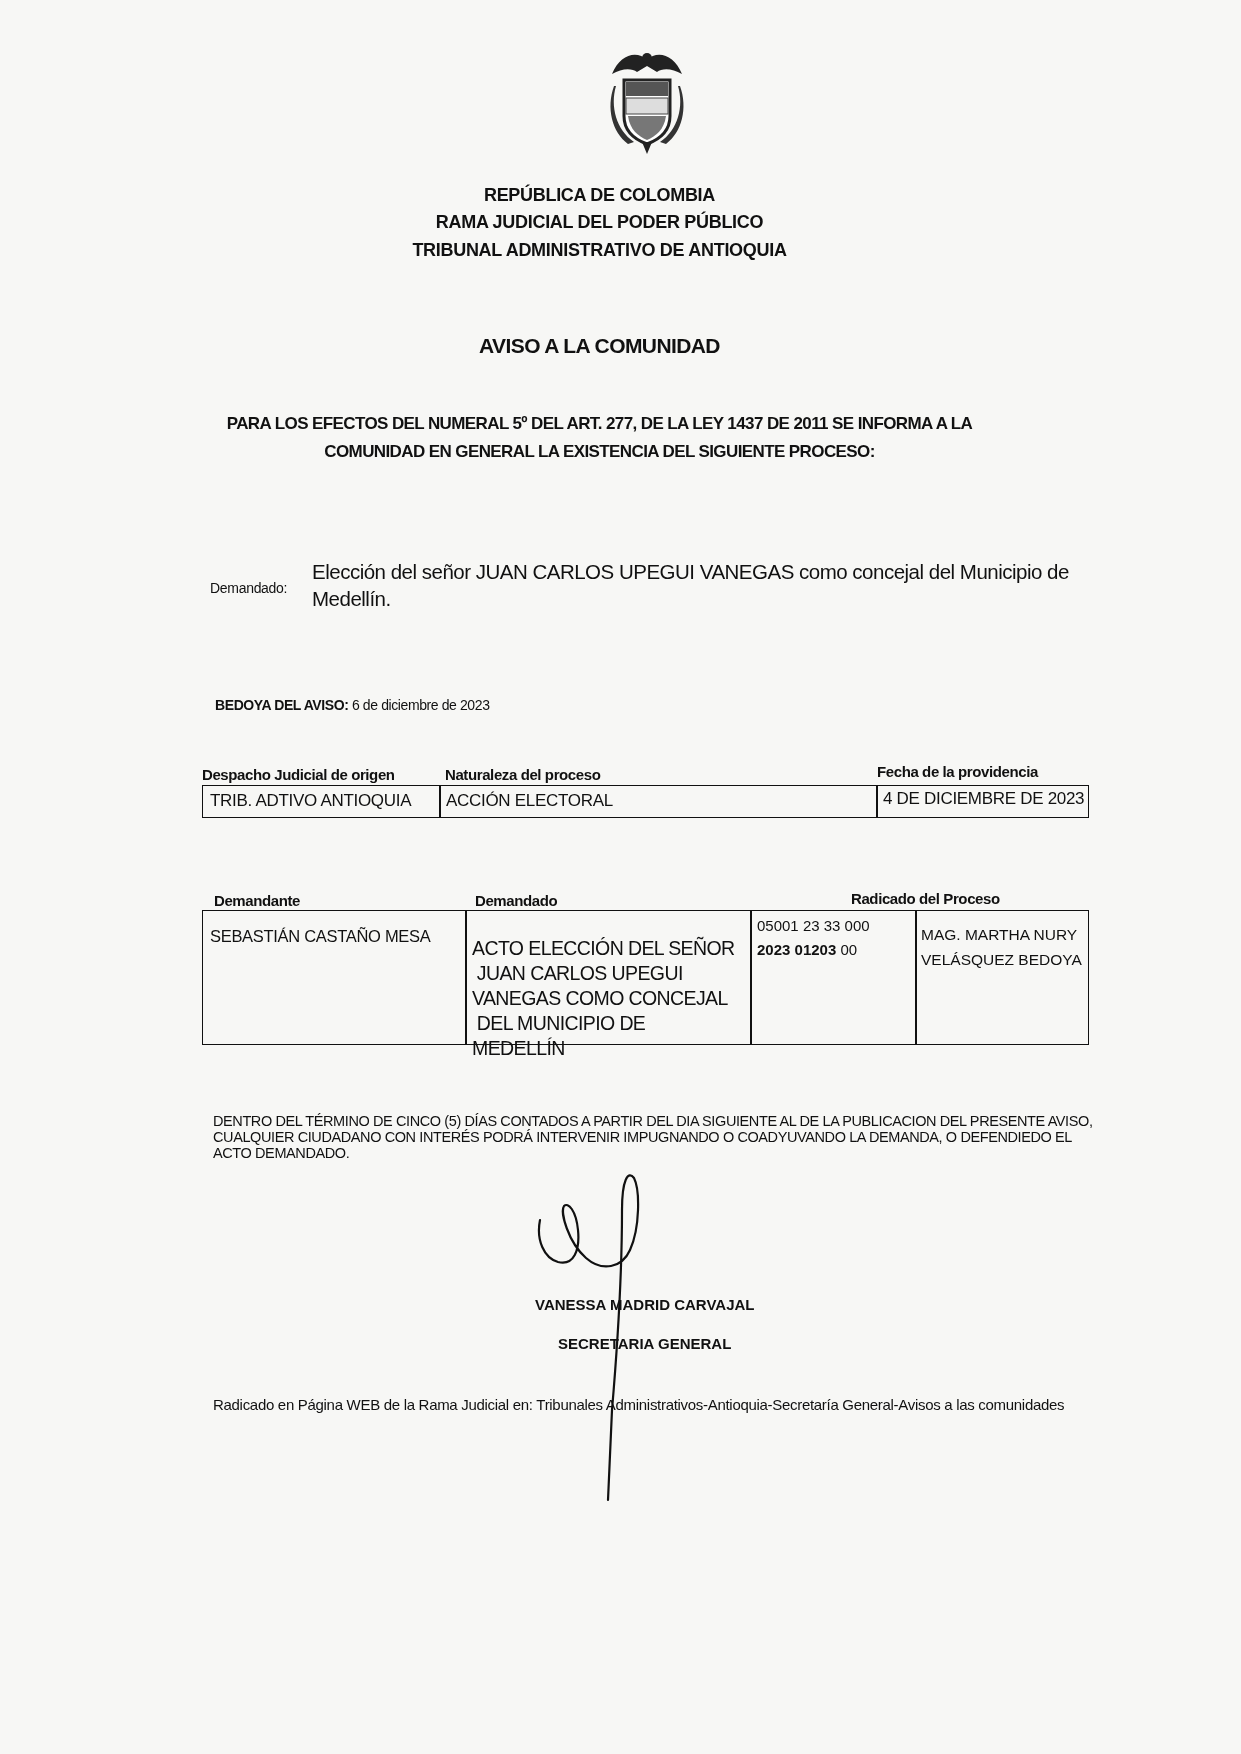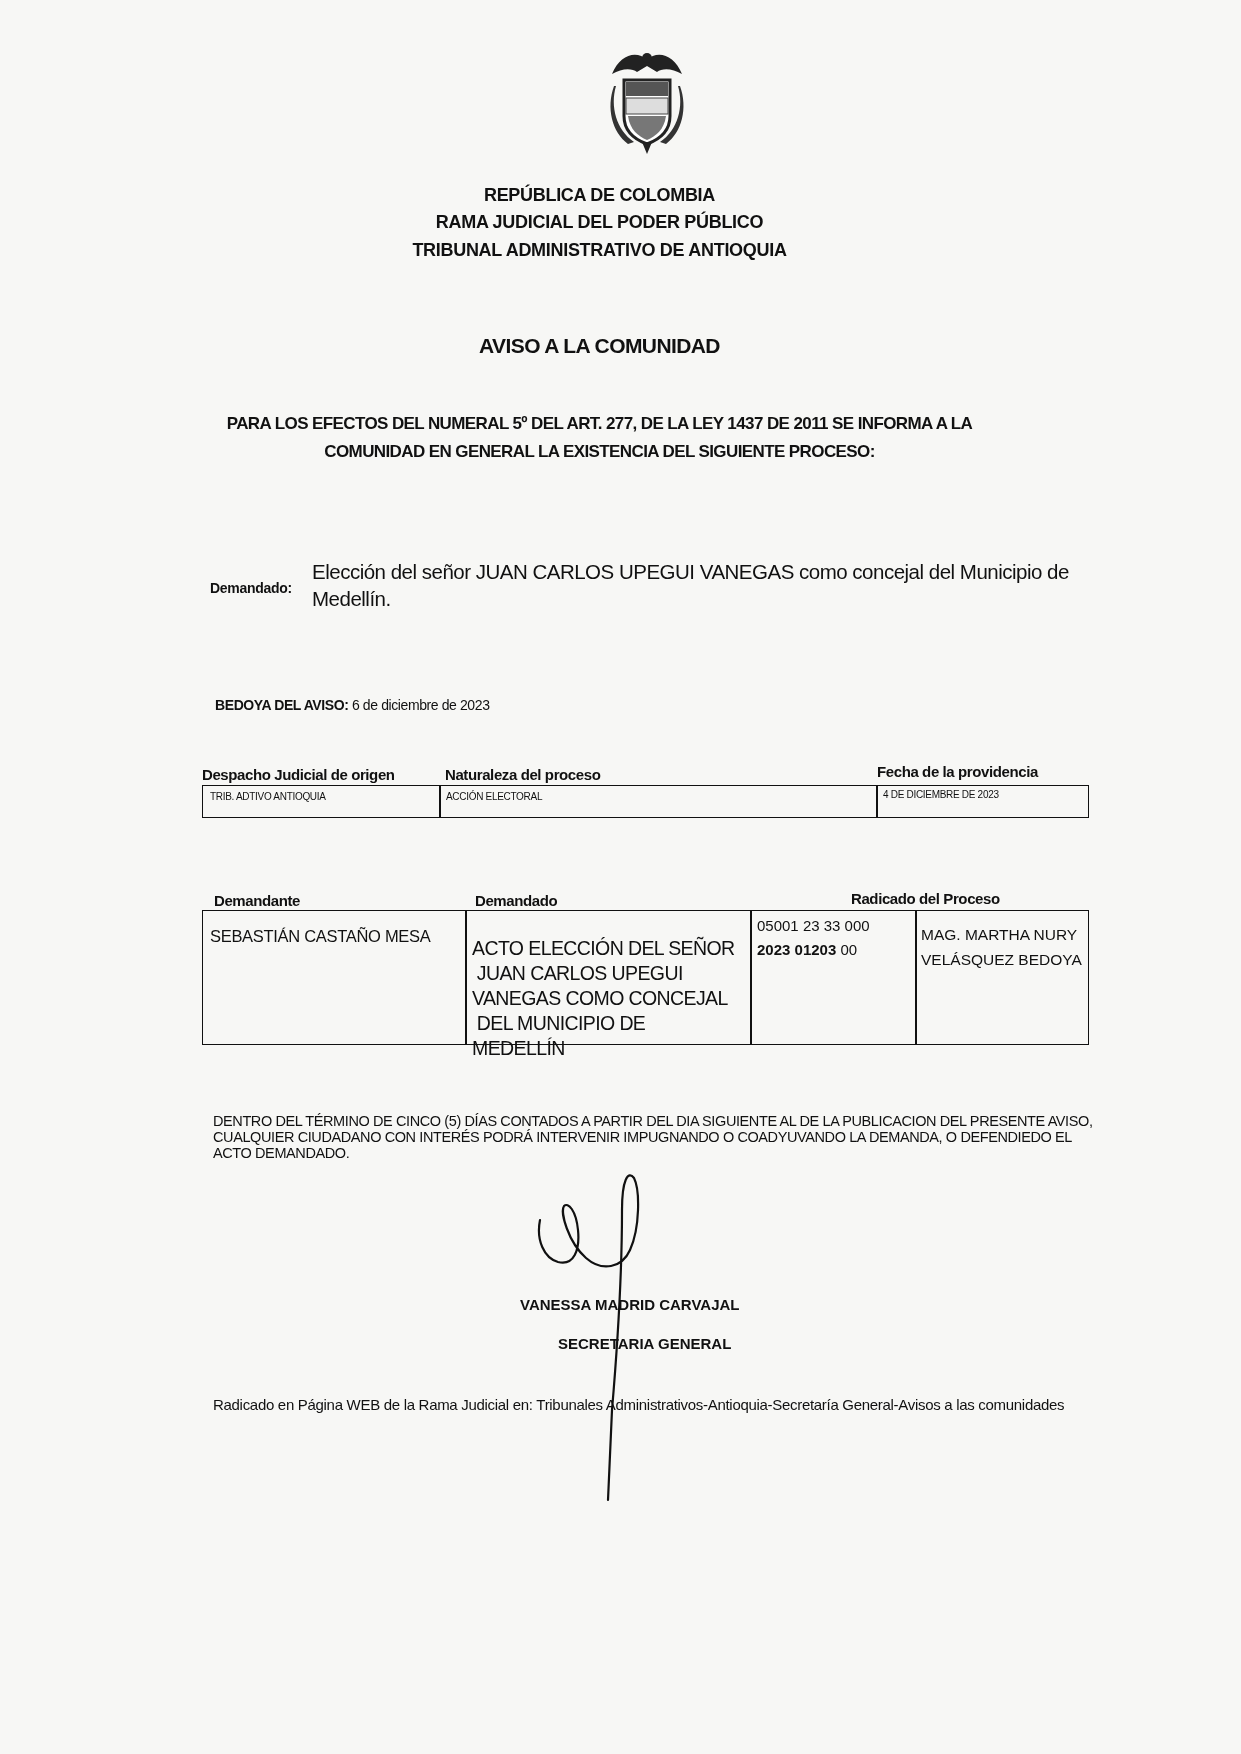--- a/index.html
+++ b/index.html
@@ -26,7 +26,7 @@
   #intro1 { top: 414px; }
   #intro2 { top: 442px; }
 
-  #dem-label { left: 210px; top: 580px; font-size: 14px; font-weight: bold; letter-spacing: -0.3px; }
+  #dem-label { left: 210px; top: 580px; font-size: 14px; font-weight: normal; letter-spacing: -0.3px; }
   #dem-text { left: 312px; top: 558px; width: 790px; font-size: 20.5px; line-height: 27px; letter-spacing: -0.5px; }
 
   #fecha { left: 215px; top: 697px; font-size: 14px; letter-spacing: -0.4px; }

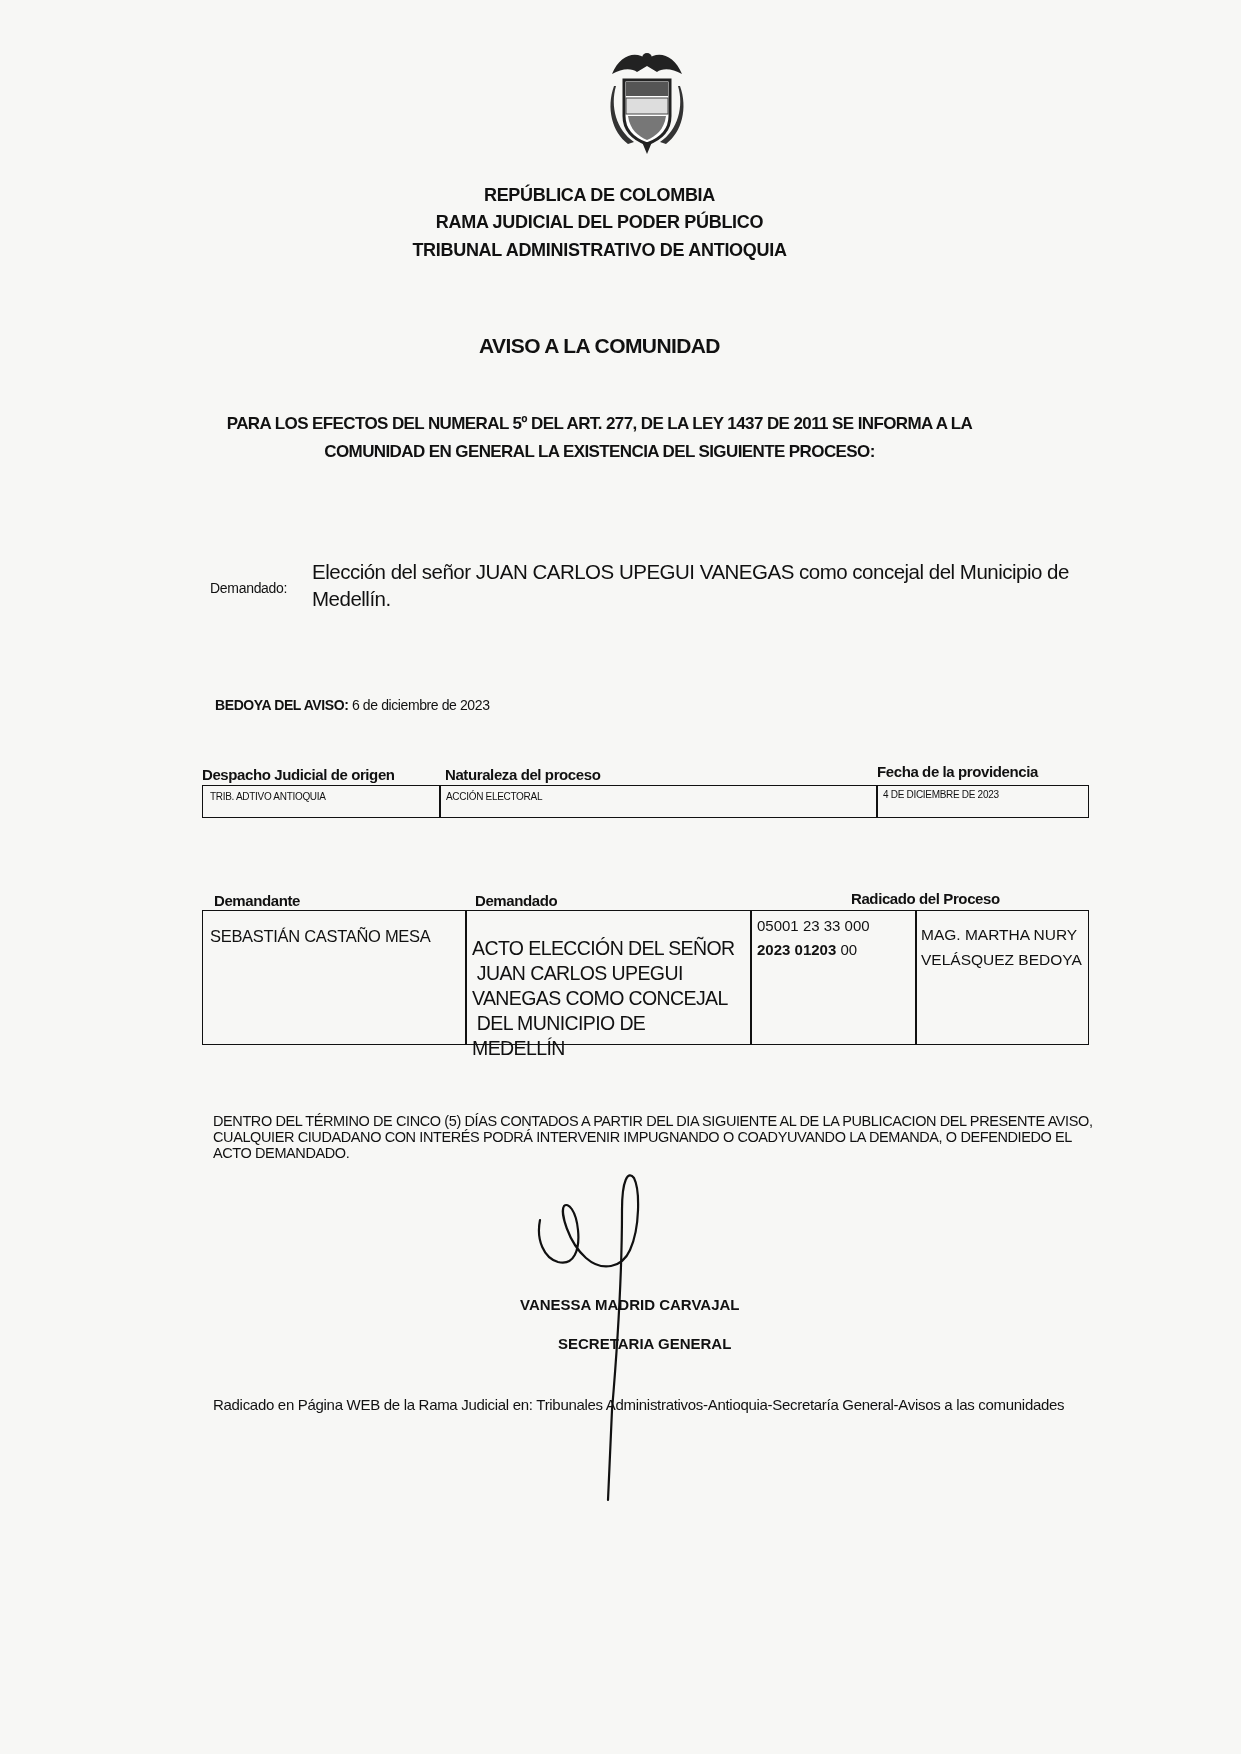--- a/index.html
+++ b/index.html
@@ -32,7 +32,7 @@
   #fecha { left: 215px; top: 697px; font-size: 14px; letter-spacing: -0.4px; }
 
   .th { font-size: 15px; font-weight: bold; letter-spacing: -0.4px; }
-  .td { font-size: 10px; letter-spacing: -0.3px; }
+  .td { font-size: 17px; letter-spacing: -0.3px; }
 
   
   #t1h1 { left: 202px; top: 766px; }

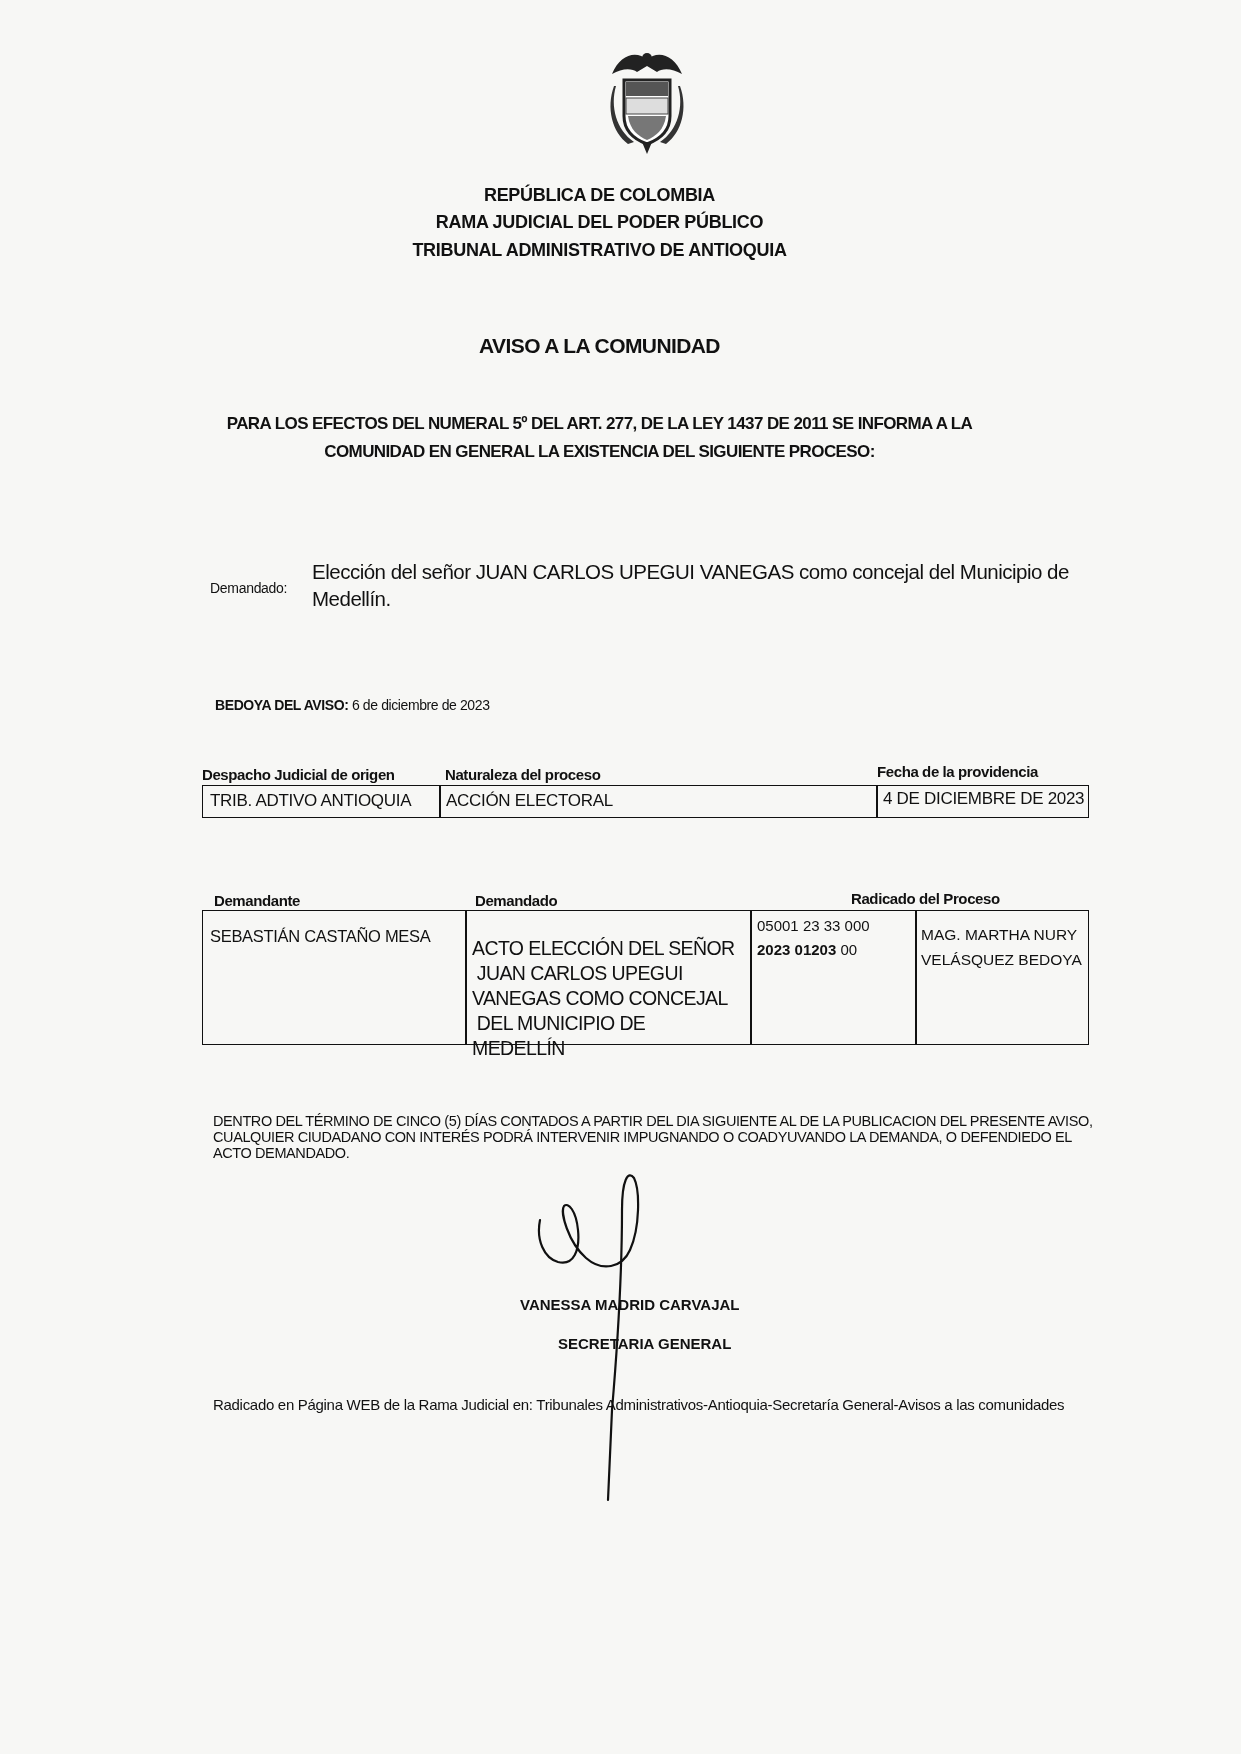--- a/index.html
+++ b/index.html
@@ -59,7 +59,7 @@
 
   #signature { left: 530px; top: 1170px; width: 150px; height: 340px; }
   .sig-name { font-size: 15px; font-weight: bold; }
-  #sig1 { left: 520px; top: 1296px; text-align: right; }
+  #sig1 { left: 535px; top: 1296px; text-align: right; }
   #sig2 { left: 558px; top: 1335px; }
 
   #pub { left: 213px; top: 1392px; width: 900px; font-size: 15px; line-height: 25px; letter-spacing: -0.3px; }

